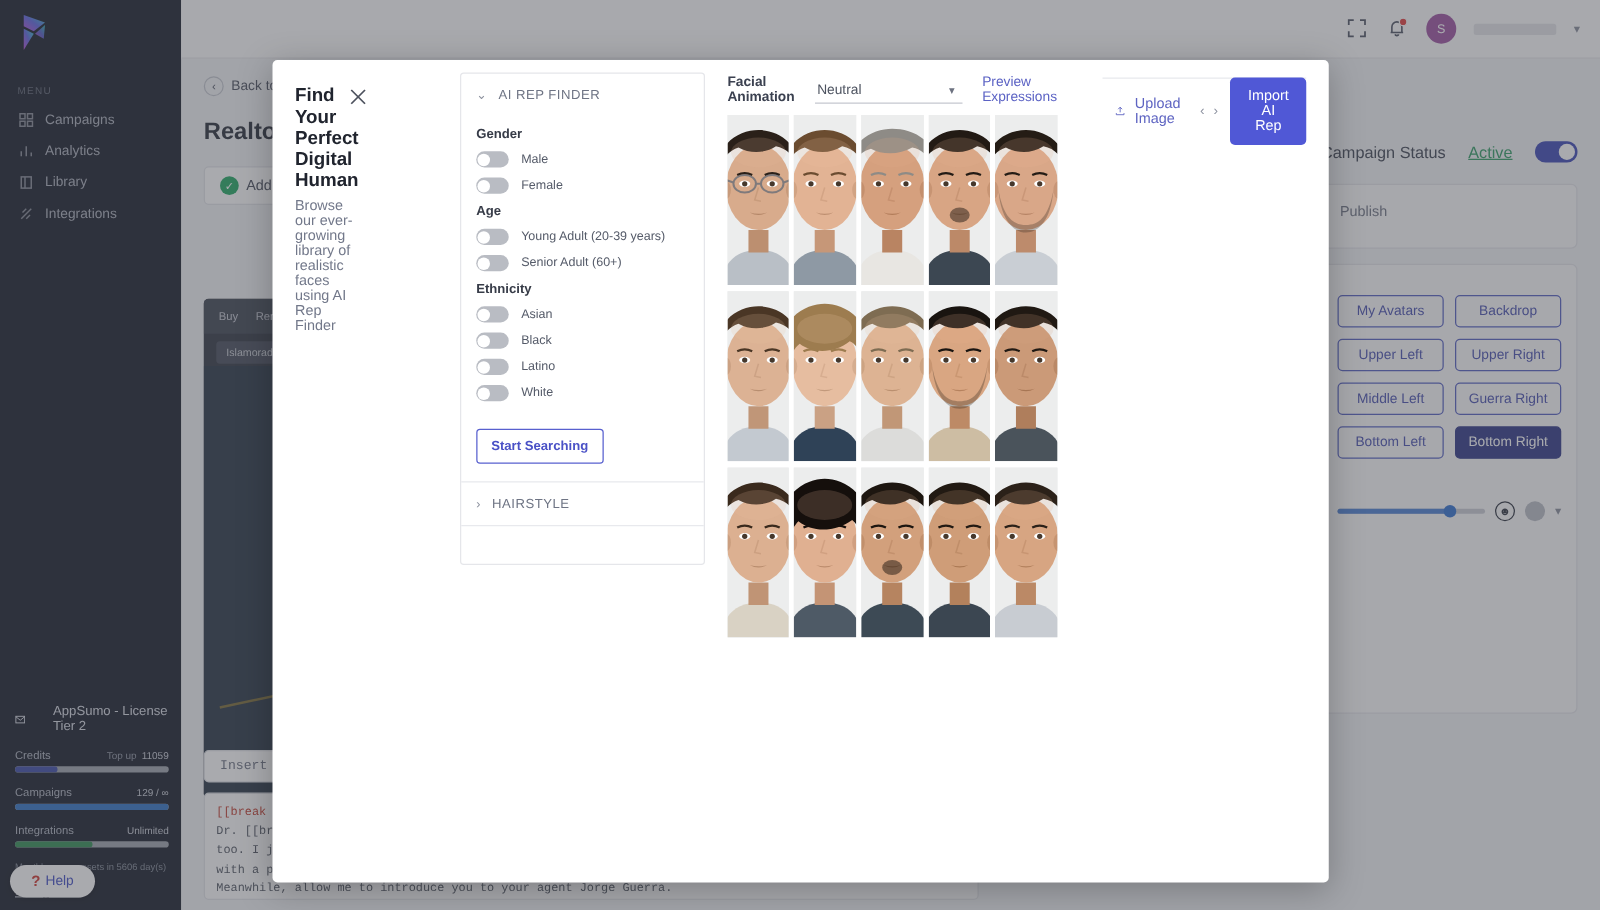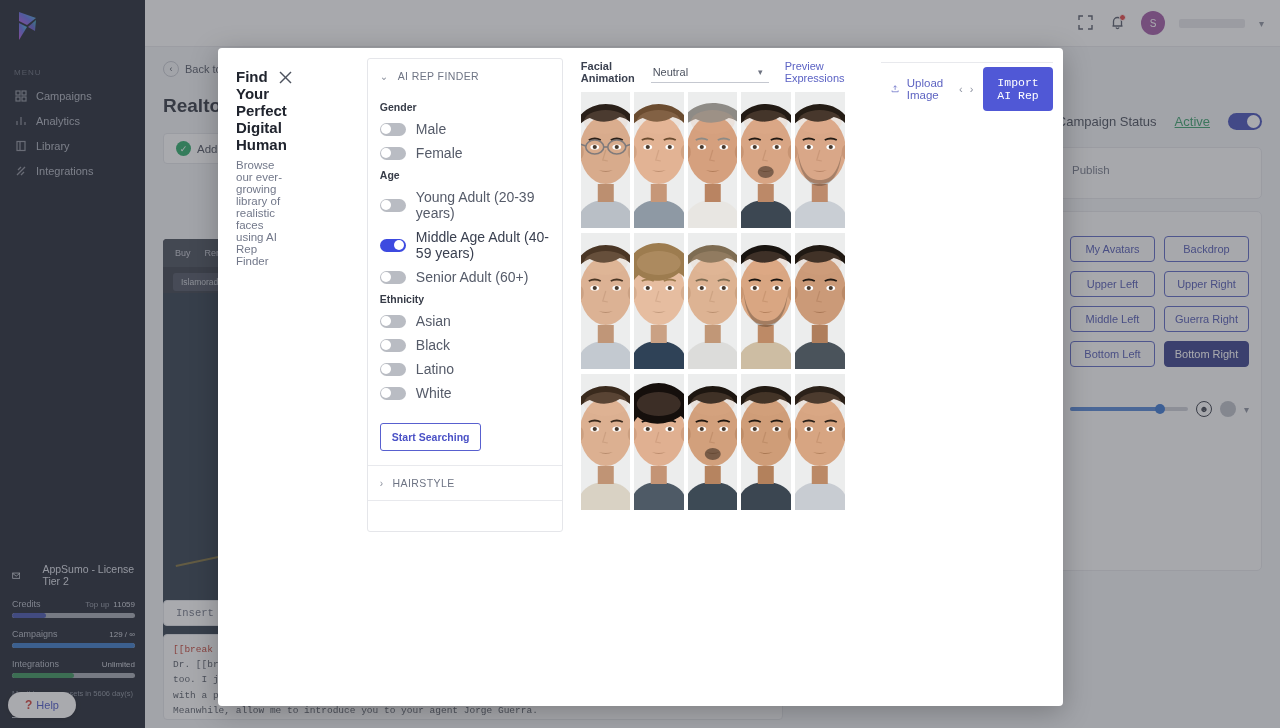--- a/index.html
+++ b/index.html
@@ -245,7 +245,7 @@
   .pager span { cursor:pointer; }
   .import-btn {
     background:#5058d6; color:#fff; border:none; border-radius:4px;
-    font-size:11.5px; padding:9px 14px; cursor:pointer; font-family:Liberation Mono, monospace;
+    font-size:11.5px; padding:9px 14px; cursor:pointer; font-family:Liberation Sans, sans-serif;
   }
 </style>
 </head>

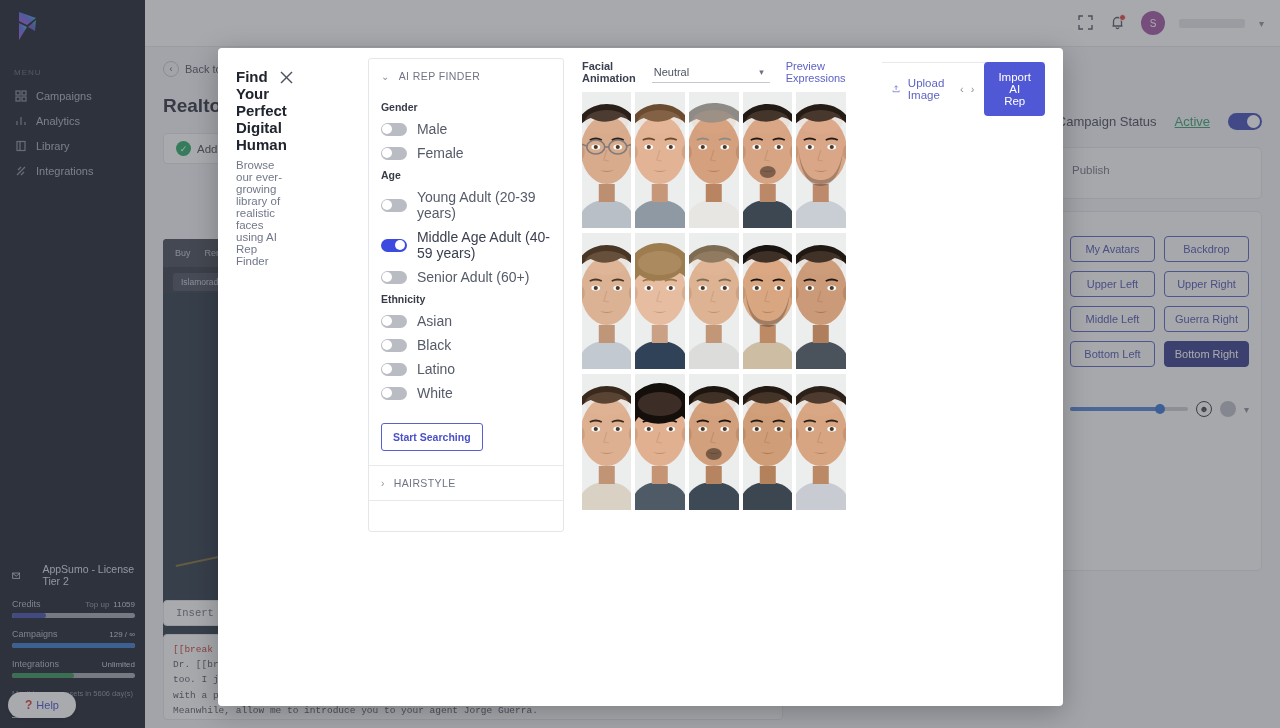--- a/index.html
+++ b/index.html
@@ -205,7 +205,7 @@
   }
   .tg.on { background:#3d4ae0; }
   .tg.on::after { left:auto; right:1.5px; }
-  .tg-lbl { font-size:14px; color:#555b69; }
+  .tg-lbl { font-size:10px; color:#555b69; }
   .tg-row.active .tg-lbl { color:#3a4050; }
   .start-btn {
     margin-top:14px; display:inline-flex; align-items:center; justify-content:center;

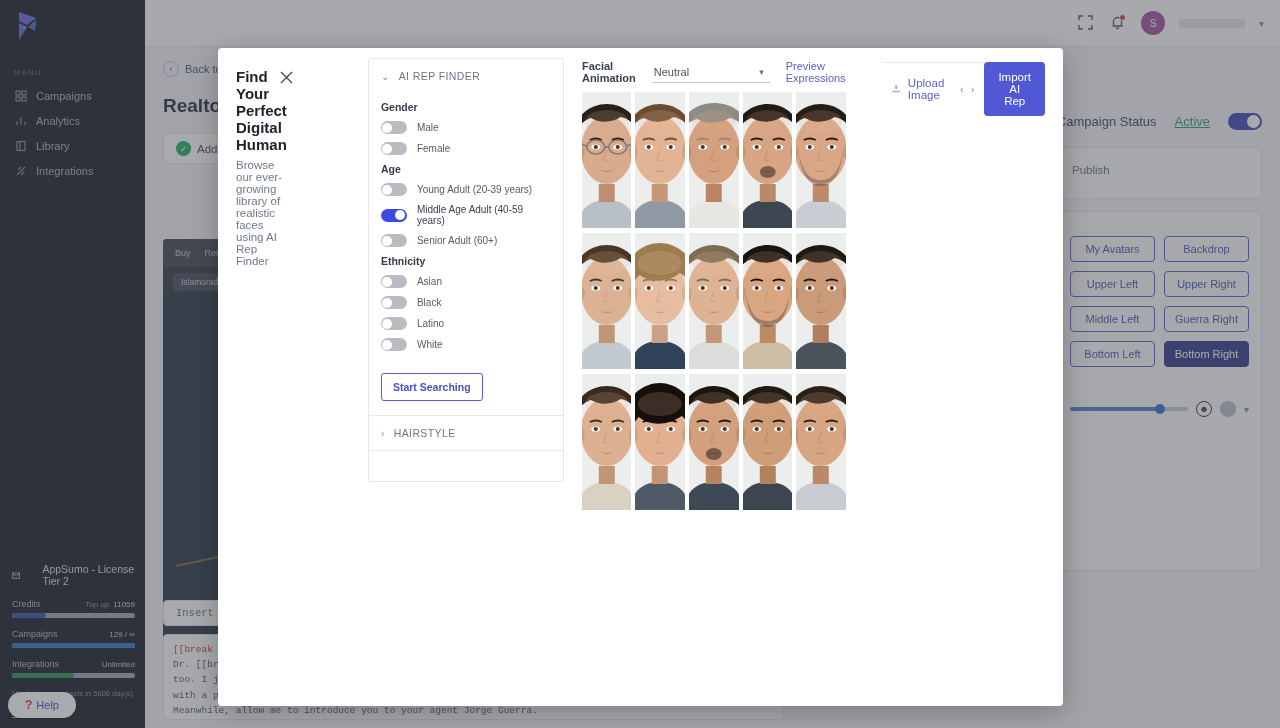--- a/index.html
+++ b/index.html
@@ -491,10 +491,6 @@
             <span class="tg"></span>
             <span class="tg-lbl">Young Adult (20-39 years)</span>
           </div>
-          <div class="tg-row active">
-            <span class="tg on"></span>
-            <span class="tg-lbl">Middle Age Adult (40-59 years)</span>
-          </div>
           <div class="tg-row">
             <span class="tg"></span>
             <span class="tg-lbl">Senior Adult (60+)</span>

